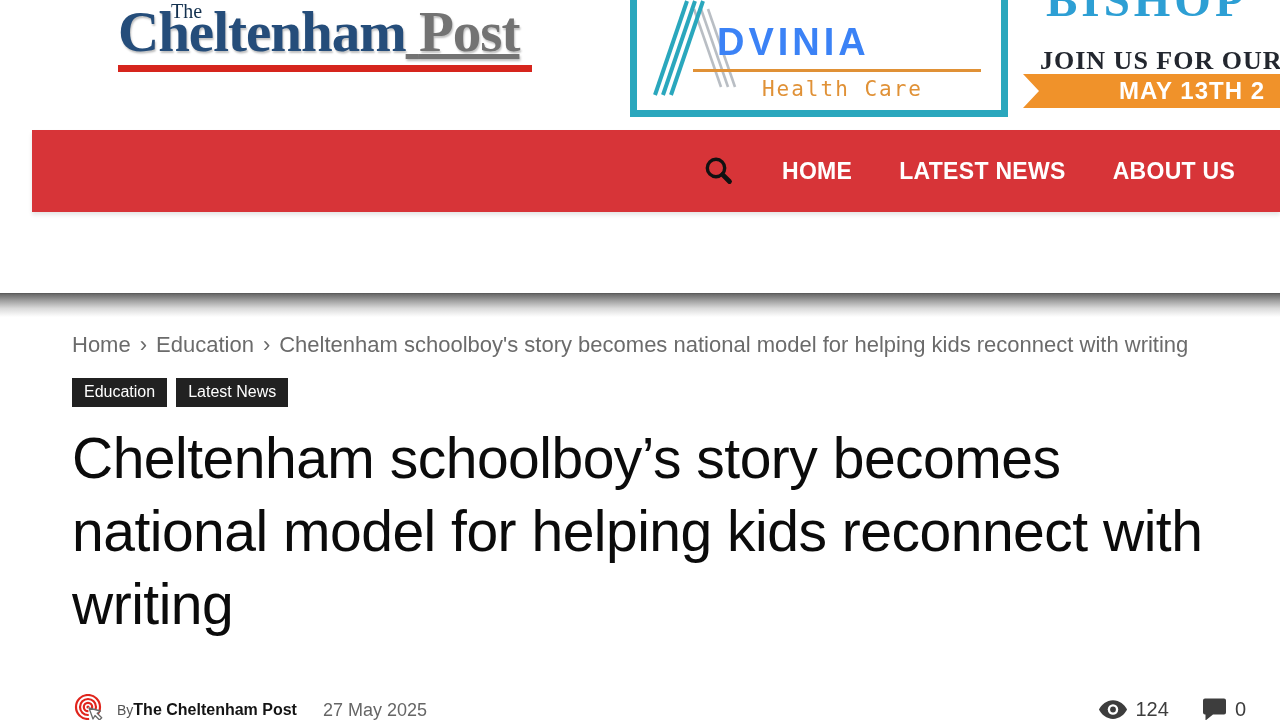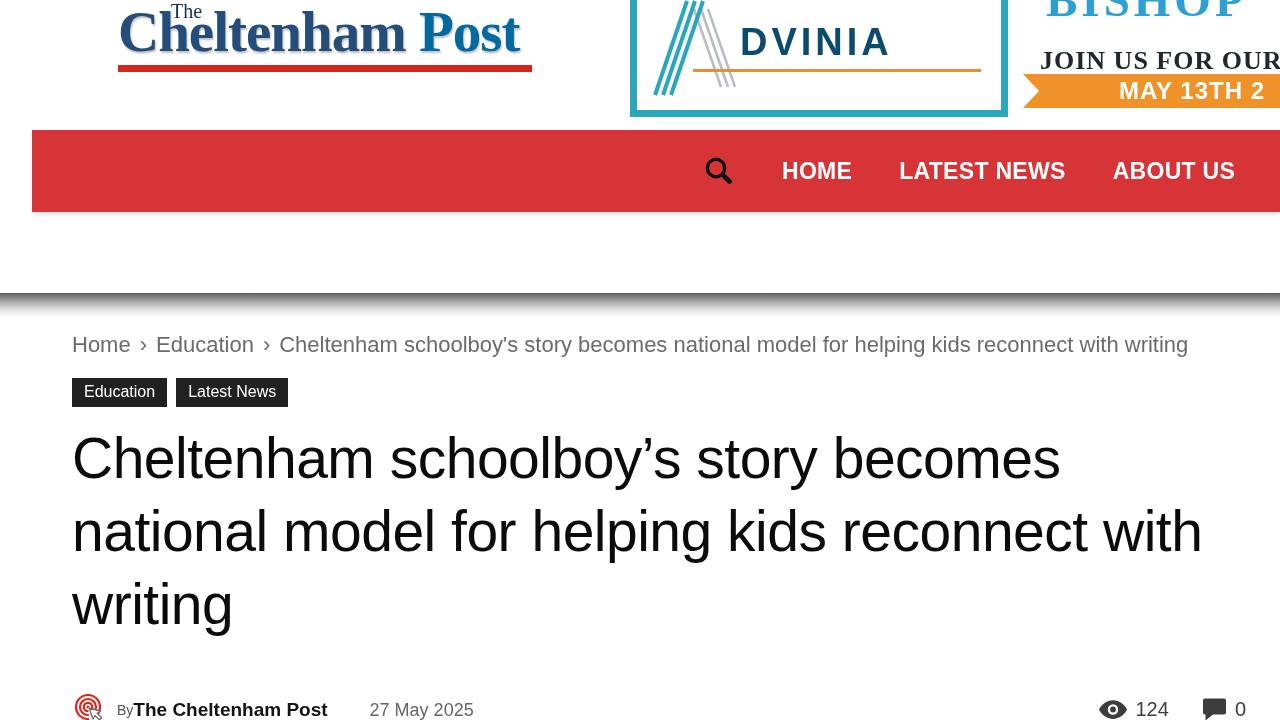--- a/index.html
+++ b/index.html
@@ -11,7 +11,7 @@
   .logo-line { position:relative; font-family:"Liberation Serif", serif; font-weight:bold;
                font-size:57px; line-height:1.05; letter-spacing:-1px; white-space:nowrap; }
   .logo-primary { color:#254d7a; text-shadow:1px 2px 2px rgba(0,0,0,0.25); }
-  .logo-secondary { color:#0369a1; text-shadow:1px 2px 2px rgba(0,0,0,0.25); }
+  .logo-secondary { color:#737373; text-shadow:1px 2px 2px rgba(0,0,0,0.25);text-decoration:underline; }
   .logo-the { position:absolute; top:-1px; left:53px; font-family:"Liberation Serif", serif;
               font-weight:normal; font-size:20px; letter-spacing:0; color:#14314f; }
   .logo-rule { margin-top:3px; height:7px; width:414px; background:#d6251d; }

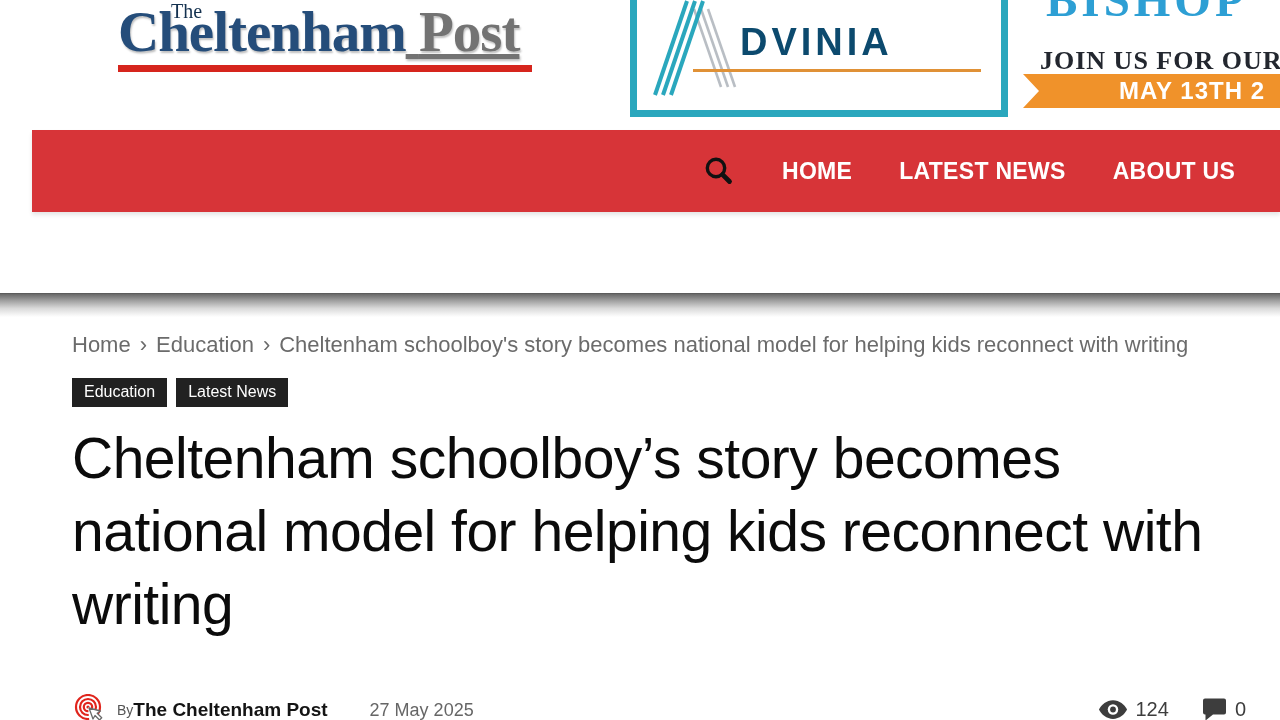--- a/index.html
+++ b/index.html
@@ -20,8 +20,8 @@
   .ad-advinia { position:absolute; left:630px; top:-14px; width:378px; height:131px;
                 background:#fff; border:7px solid #2aa7bd; overflow:hidden; cursor:pointer; }
   .advinia-a { position:absolute; left:10px; top:6px; }
-  .advinia-word { position:absolute; left:103px; top:28px; font-size:38px; font-weight:bold;
-                  color:#0c4a6e; letter-spacing:4px; }
+  .advinia-word { position:absolute; left:80px; top:28px; font-size:38px; font-weight:bold;
+                  color:#3b82f6; letter-spacing:4px; }
   .advinia-rule { position:absolute; left:56px; top:76px; width:288px; height:3px; background:#e09136; }
   .advinia-tagline { position:absolute; right:78px; top:84px; font-size:21px; color:#e09136;
                      letter-spacing:2px; font-family:"DejaVu Sans Mono", monospace; }

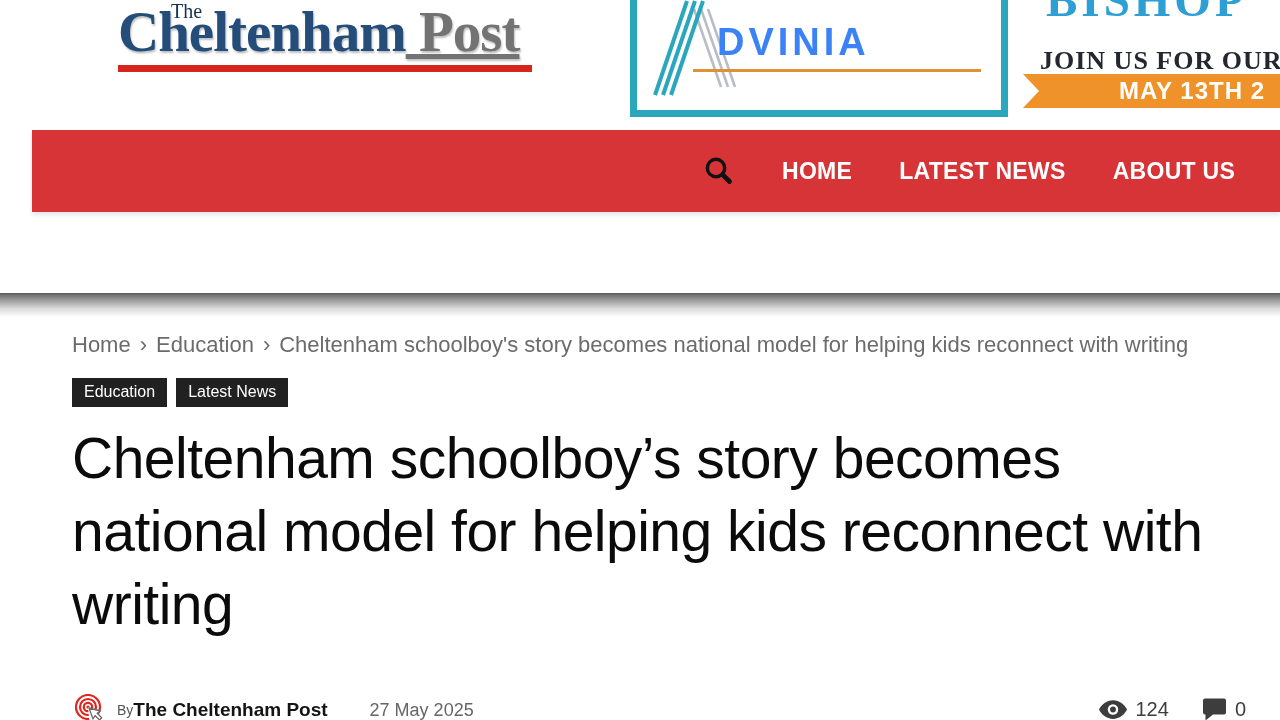--- a/index.html
+++ b/index.html
@@ -107,6 +107,7 @@
   </svg>
   <div class="advinia-word">DVINIA</div>
   <div class="advinia-rule"></div>
+  <div class="advinia-tagline">Health Care</div>
 </div>
 
 <div class="ad-bishop">

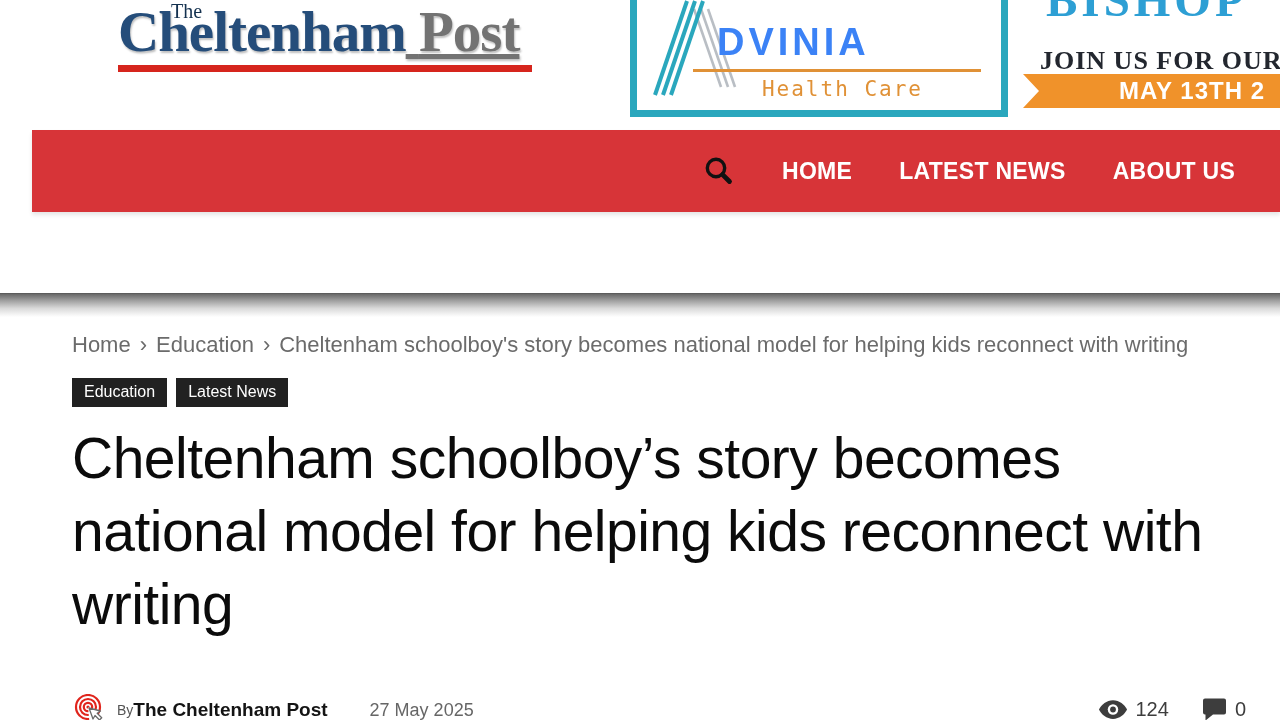--- a/index.html
+++ b/index.html
@@ -73,7 +73,7 @@
   .byline { position:absolute; left:74px; top:694px; display:flex; align-items:center; }
   .avatar { width:32px; height:32px; margin-right:11px; flex:0 0 auto; }
   .byline-prefix { color:#555; font-size:14px; }
-  .byline-author { color:#141414; font-size:19px; font-weight:bold; margin-right:16px; cursor:pointer; }
+  .byline-author { color:#141414; font-size:16px; font-weight:bold; cursor:pointer; }
   .byline-date { color:#666; font-size:18px;margin-left:26px; }
 
   .stats { position:absolute; right:34px; top:697px; display:flex; align-items:center; gap:32px;

